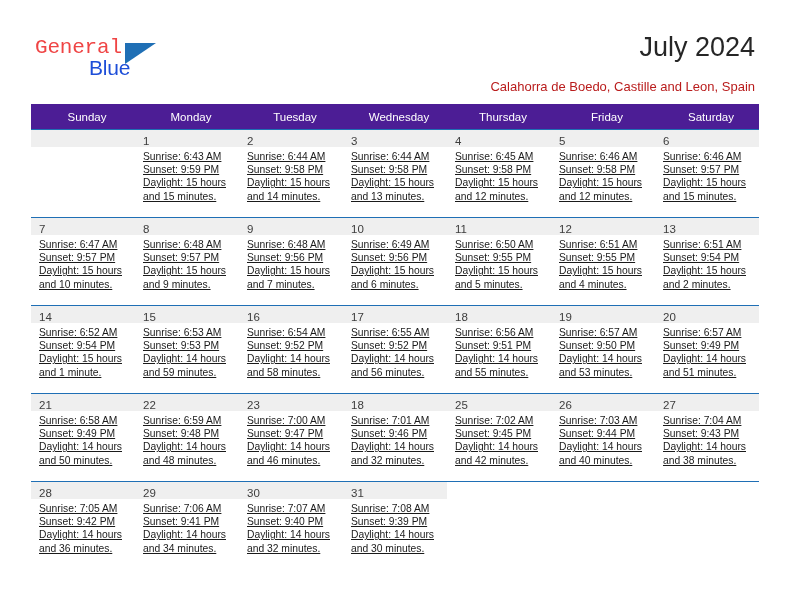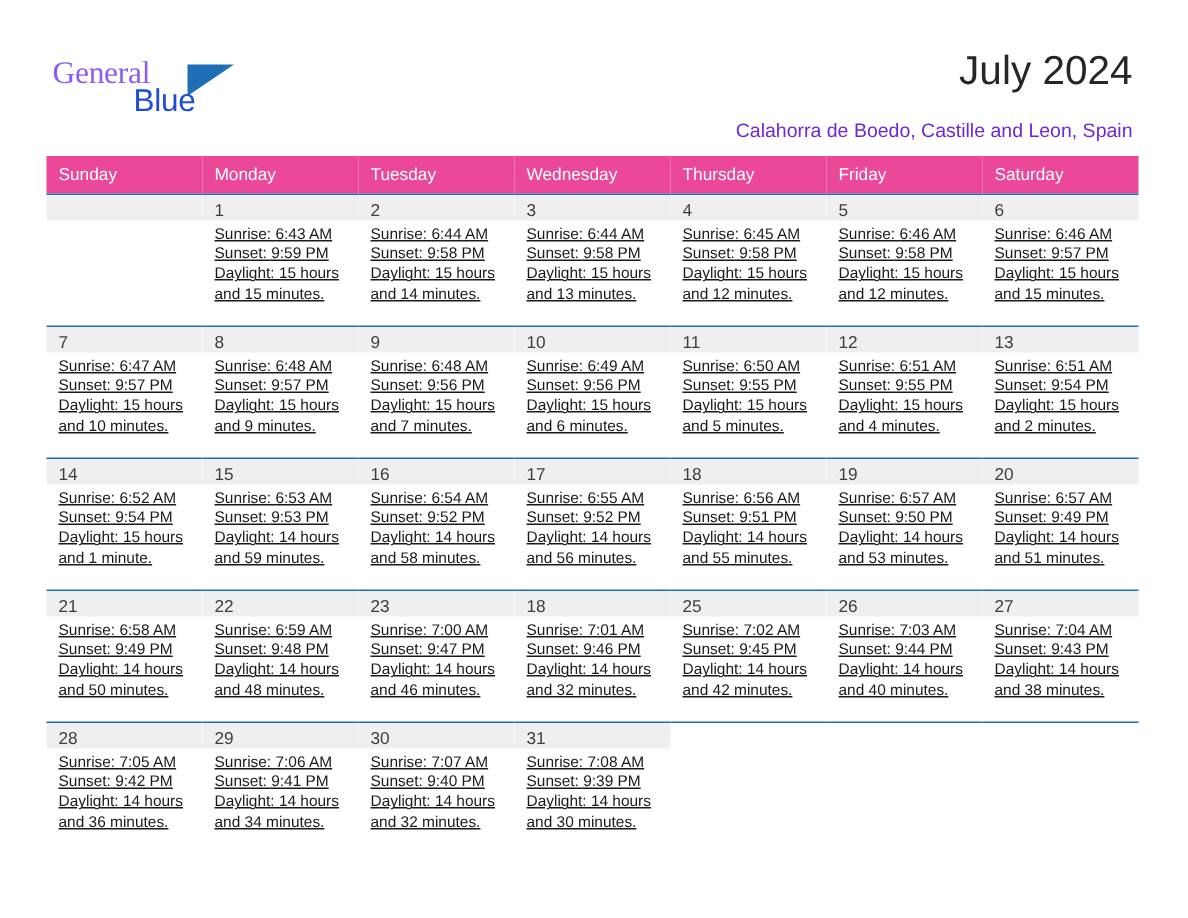--- a/index.html
+++ b/index.html
@@ -41,9 +41,9 @@
     left: 0;
     top: 0;
     font-size: 21px;
-    color: #8b5cf6;
+    color: #ef4444;
     letter-spacing: -0.2px;
-    font-family: Liberation Serif, serif;
+    font-family: Liberation Mono, monospace;
   }
   .logo-blue {
     position: absolute;

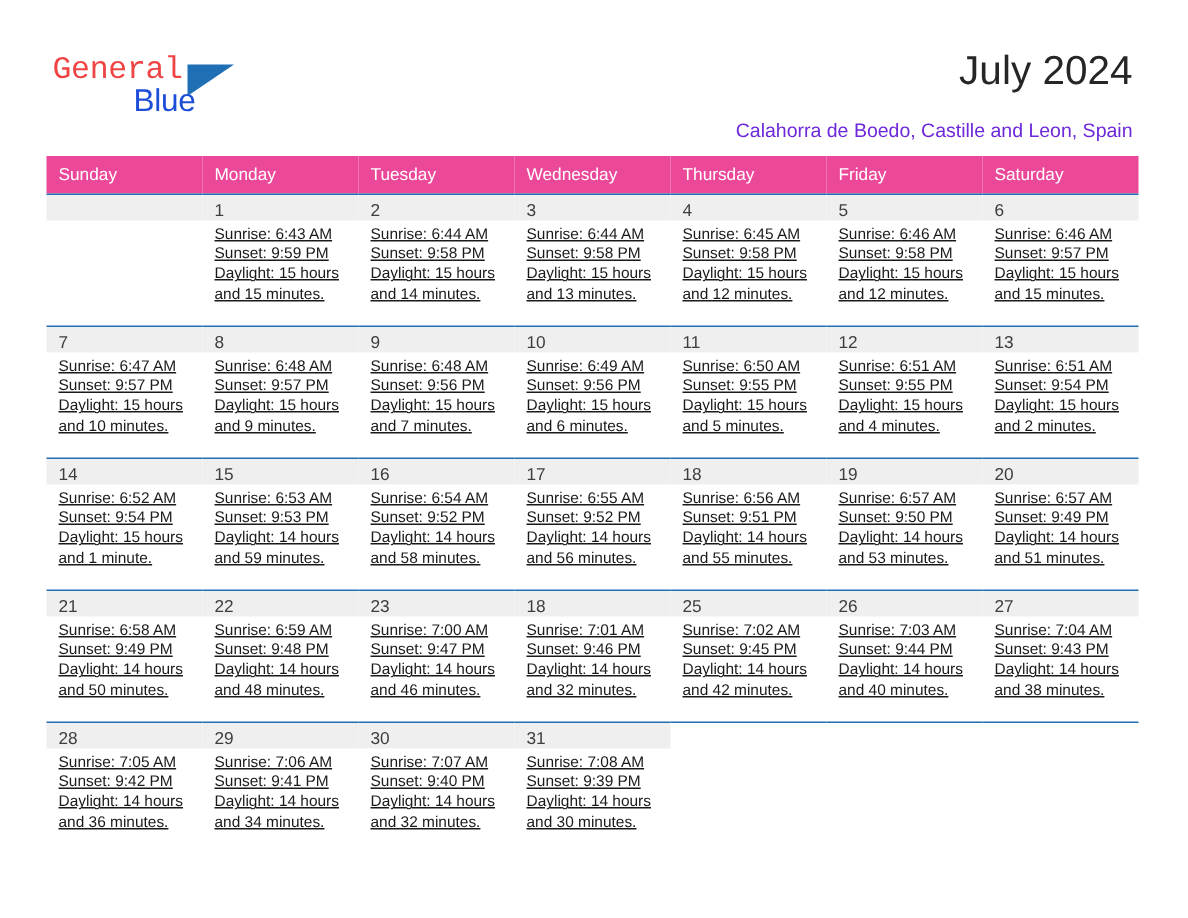--- a/index.html
+++ b/index.html
@@ -79,7 +79,7 @@
     right: 37px;
     top: 79px;
     font-size: 13px;
-    color: #6d28d9;
+    color: #b91c1c;
     text-align: right;
     font-family: "Liberation Sans", sans-serif;
     white-space: nowrap;

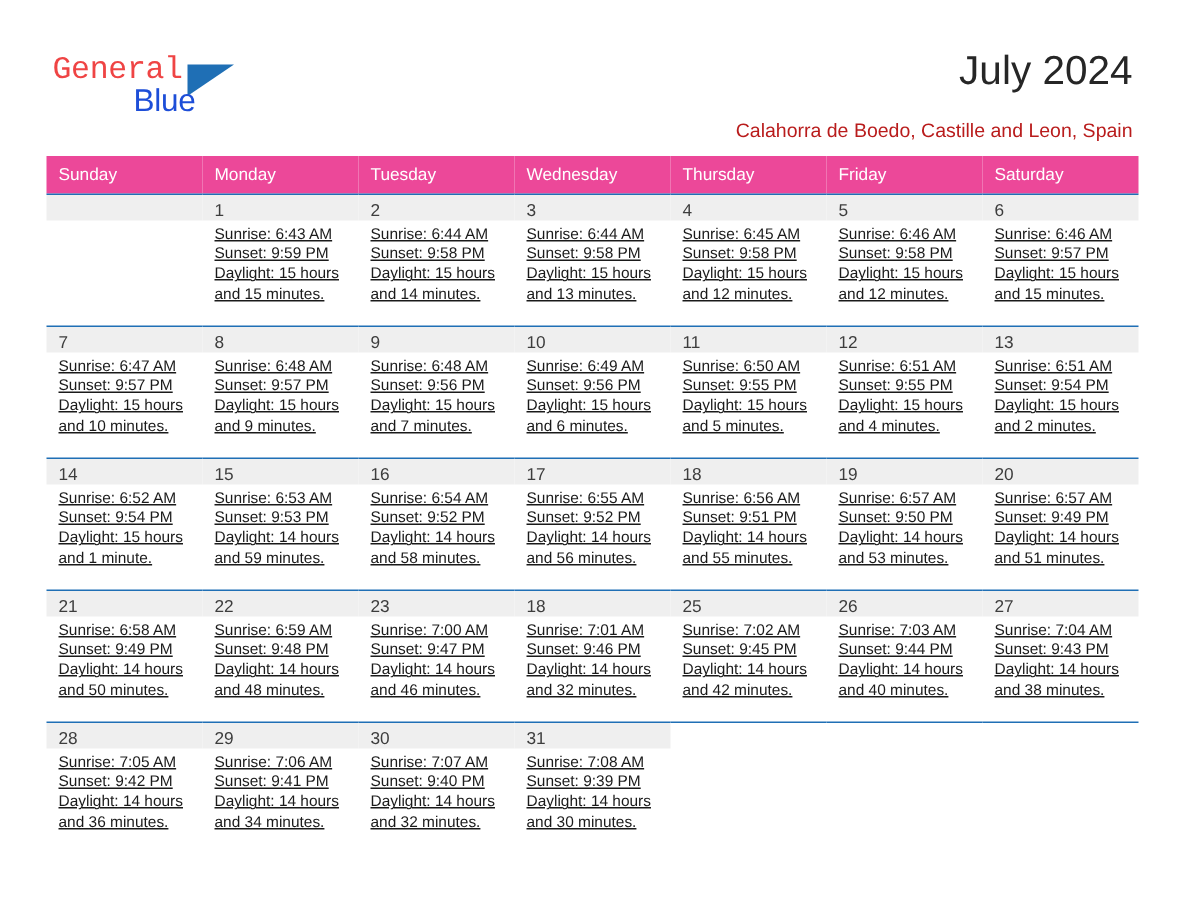--- a/index.html
+++ b/index.html
@@ -95,11 +95,11 @@
     table-layout: fixed;
   }
   .calendar th {
-    background: #ec4899;
+    background: #4c1d95;
     color: #ffffff;
     font-weight: normal;
     font-size: 11.5px;
-    text-align: left;
+    text-align: center;
     padding: 5px 0 5px 8px;
     height: 15px;
     font-family: "Liberation Sans", sans-serif;

